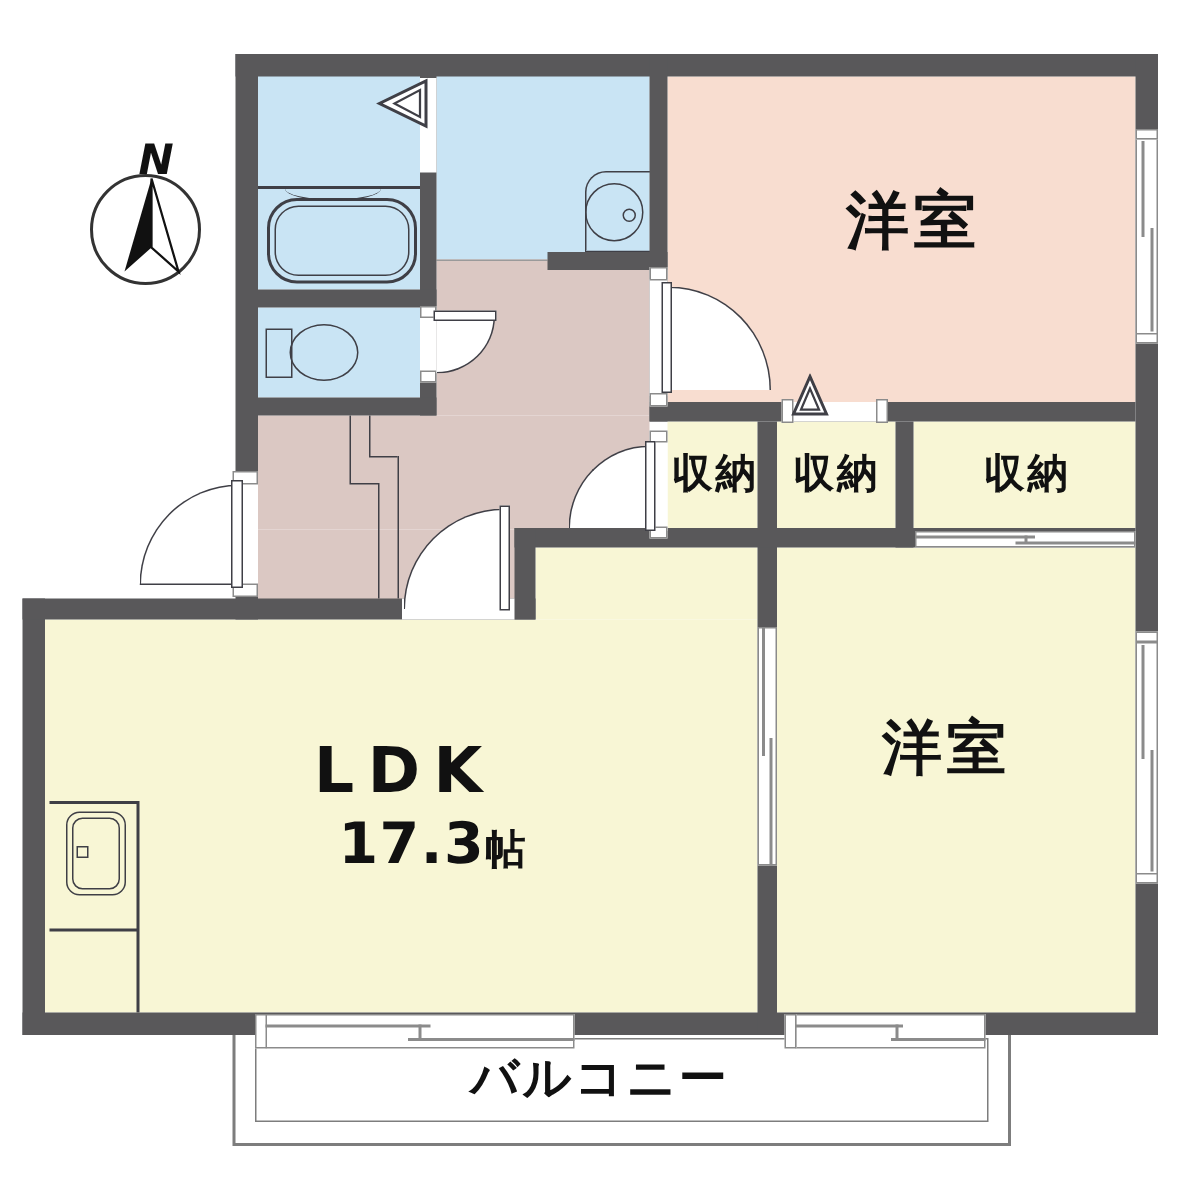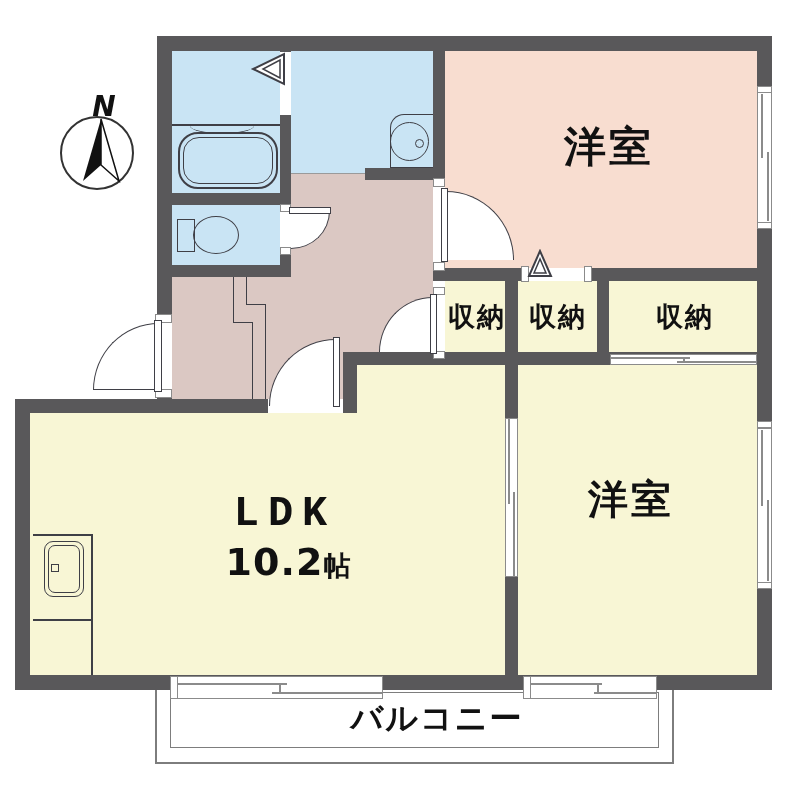--- a/index.html
+++ b/index.html
@@ -185,7 +185,7 @@
   <div class="lbl" style="left:685px;top:316px;font-size:27px;letter-spacing:2px;">収納</div>
 
 
-  <div class="lbl" style="left:285px;top:514px;font-size:42px;letter-spacing:9px;font-family:Liberation Mono, monospace;">LDK</div>
+  <div class="lbl" style="left:270px;top:514px;font-size:42px;letter-spacing:9px;">LDK</div>
   <div class="lbl" style="left:288px;top:562px;font-size:38px;letter-spacing:1px;">
     <span>10.2</span><span class="unit">帖</span>
   </div>

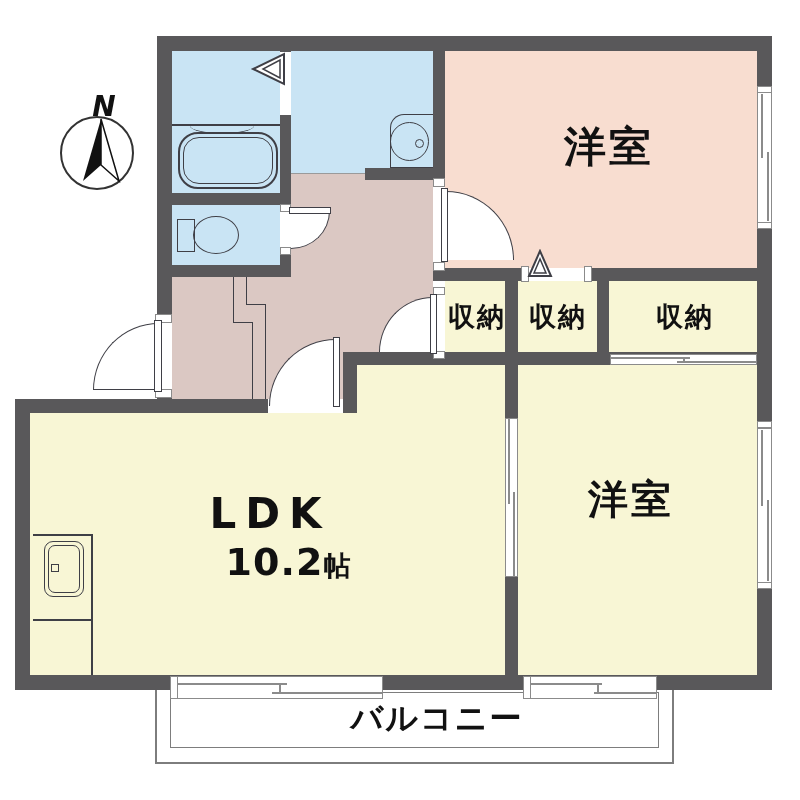--- a/index.html
+++ b/index.html
@@ -187,7 +187,7 @@
 
   <div class="lbl" style="left:270px;top:514px;font-size:42px;letter-spacing:9px;">LDK</div>
   <div class="lbl" style="left:288px;top:562px;font-size:38px;letter-spacing:1px;">
-    <span>10.2</span><span class="unit">帖</span>
+    <span>17.3</span><span class="unit">帖</span>
   </div>
 
   <div class="lbl" style="left:631px;top:499px;font-size:40px;">洋室</div>

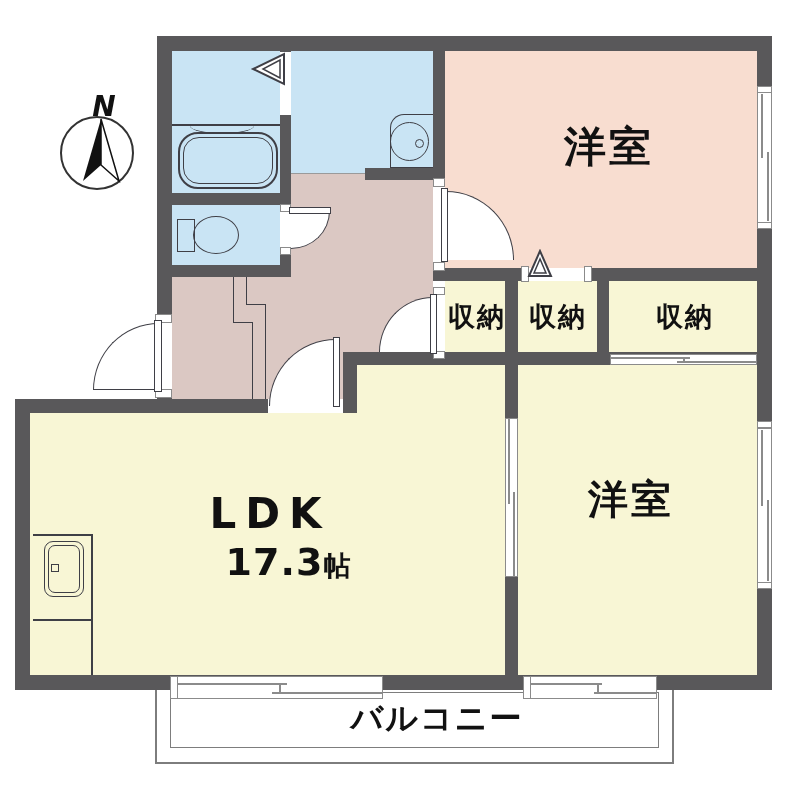--- a/index.html
+++ b/index.html
@@ -192,7 +192,7 @@
 
   <div class="lbl" style="left:631px;top:499px;font-size:40px;">洋室</div>
 
-  <div class="lbl" style="left:400px;top:718px;font-size:32px;letter-spacing:2px;margin-left:37px;">バルコニー</div>
+  <div class="lbl" style="left:400px;top:718px;font-size:32px;letter-spacing:2px;">バルコニー</div>
 
 </div>
 

